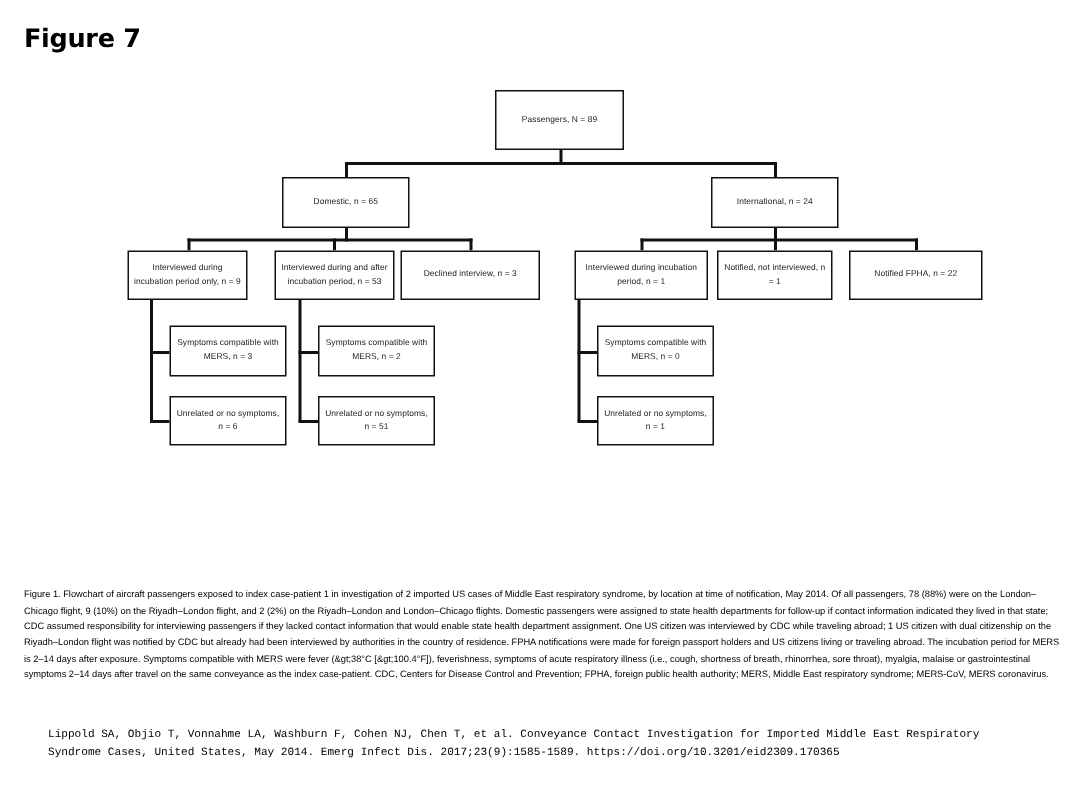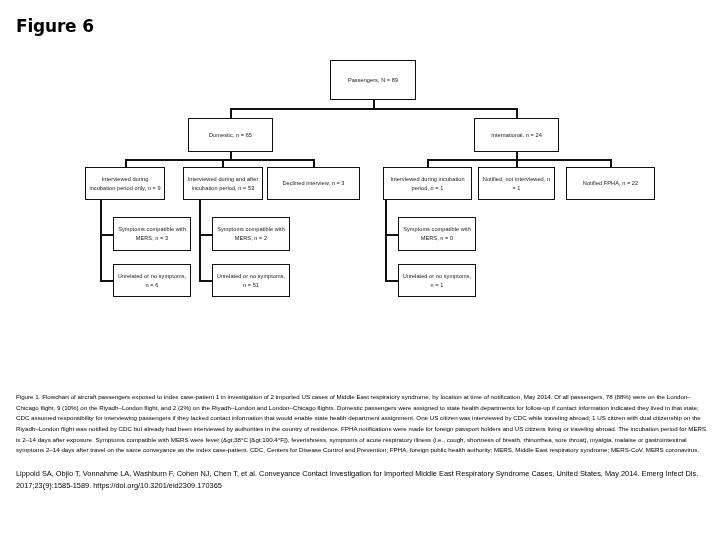--- a/index.html
+++ b/index.html
@@ -83,7 +83,7 @@
 </head>
 <body>
 
-<div id="page-title">Figure 6</div>
+<div id="page-title">Figure 7</div>
 
 <div id="flowchart">
 

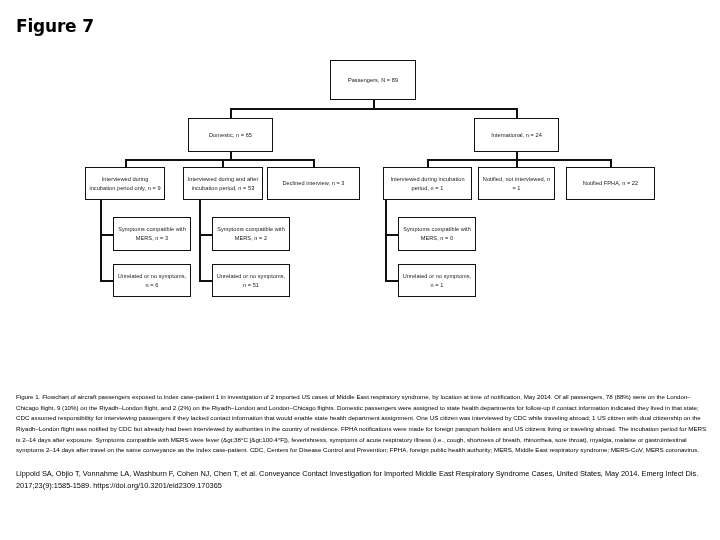--- a/index.html
+++ b/index.html
@@ -75,9 +75,9 @@
     font-size: 7.4px;
     line-height: 1.66;
     color: #000000;
-    margin: 0;
+    margin: 16px;
     padding-top: 12px;
-    font-family: Liberation Sans, sans-serif;
+    font-family: Liberation Mono, monospace;
   }
 </style>
 </head>

